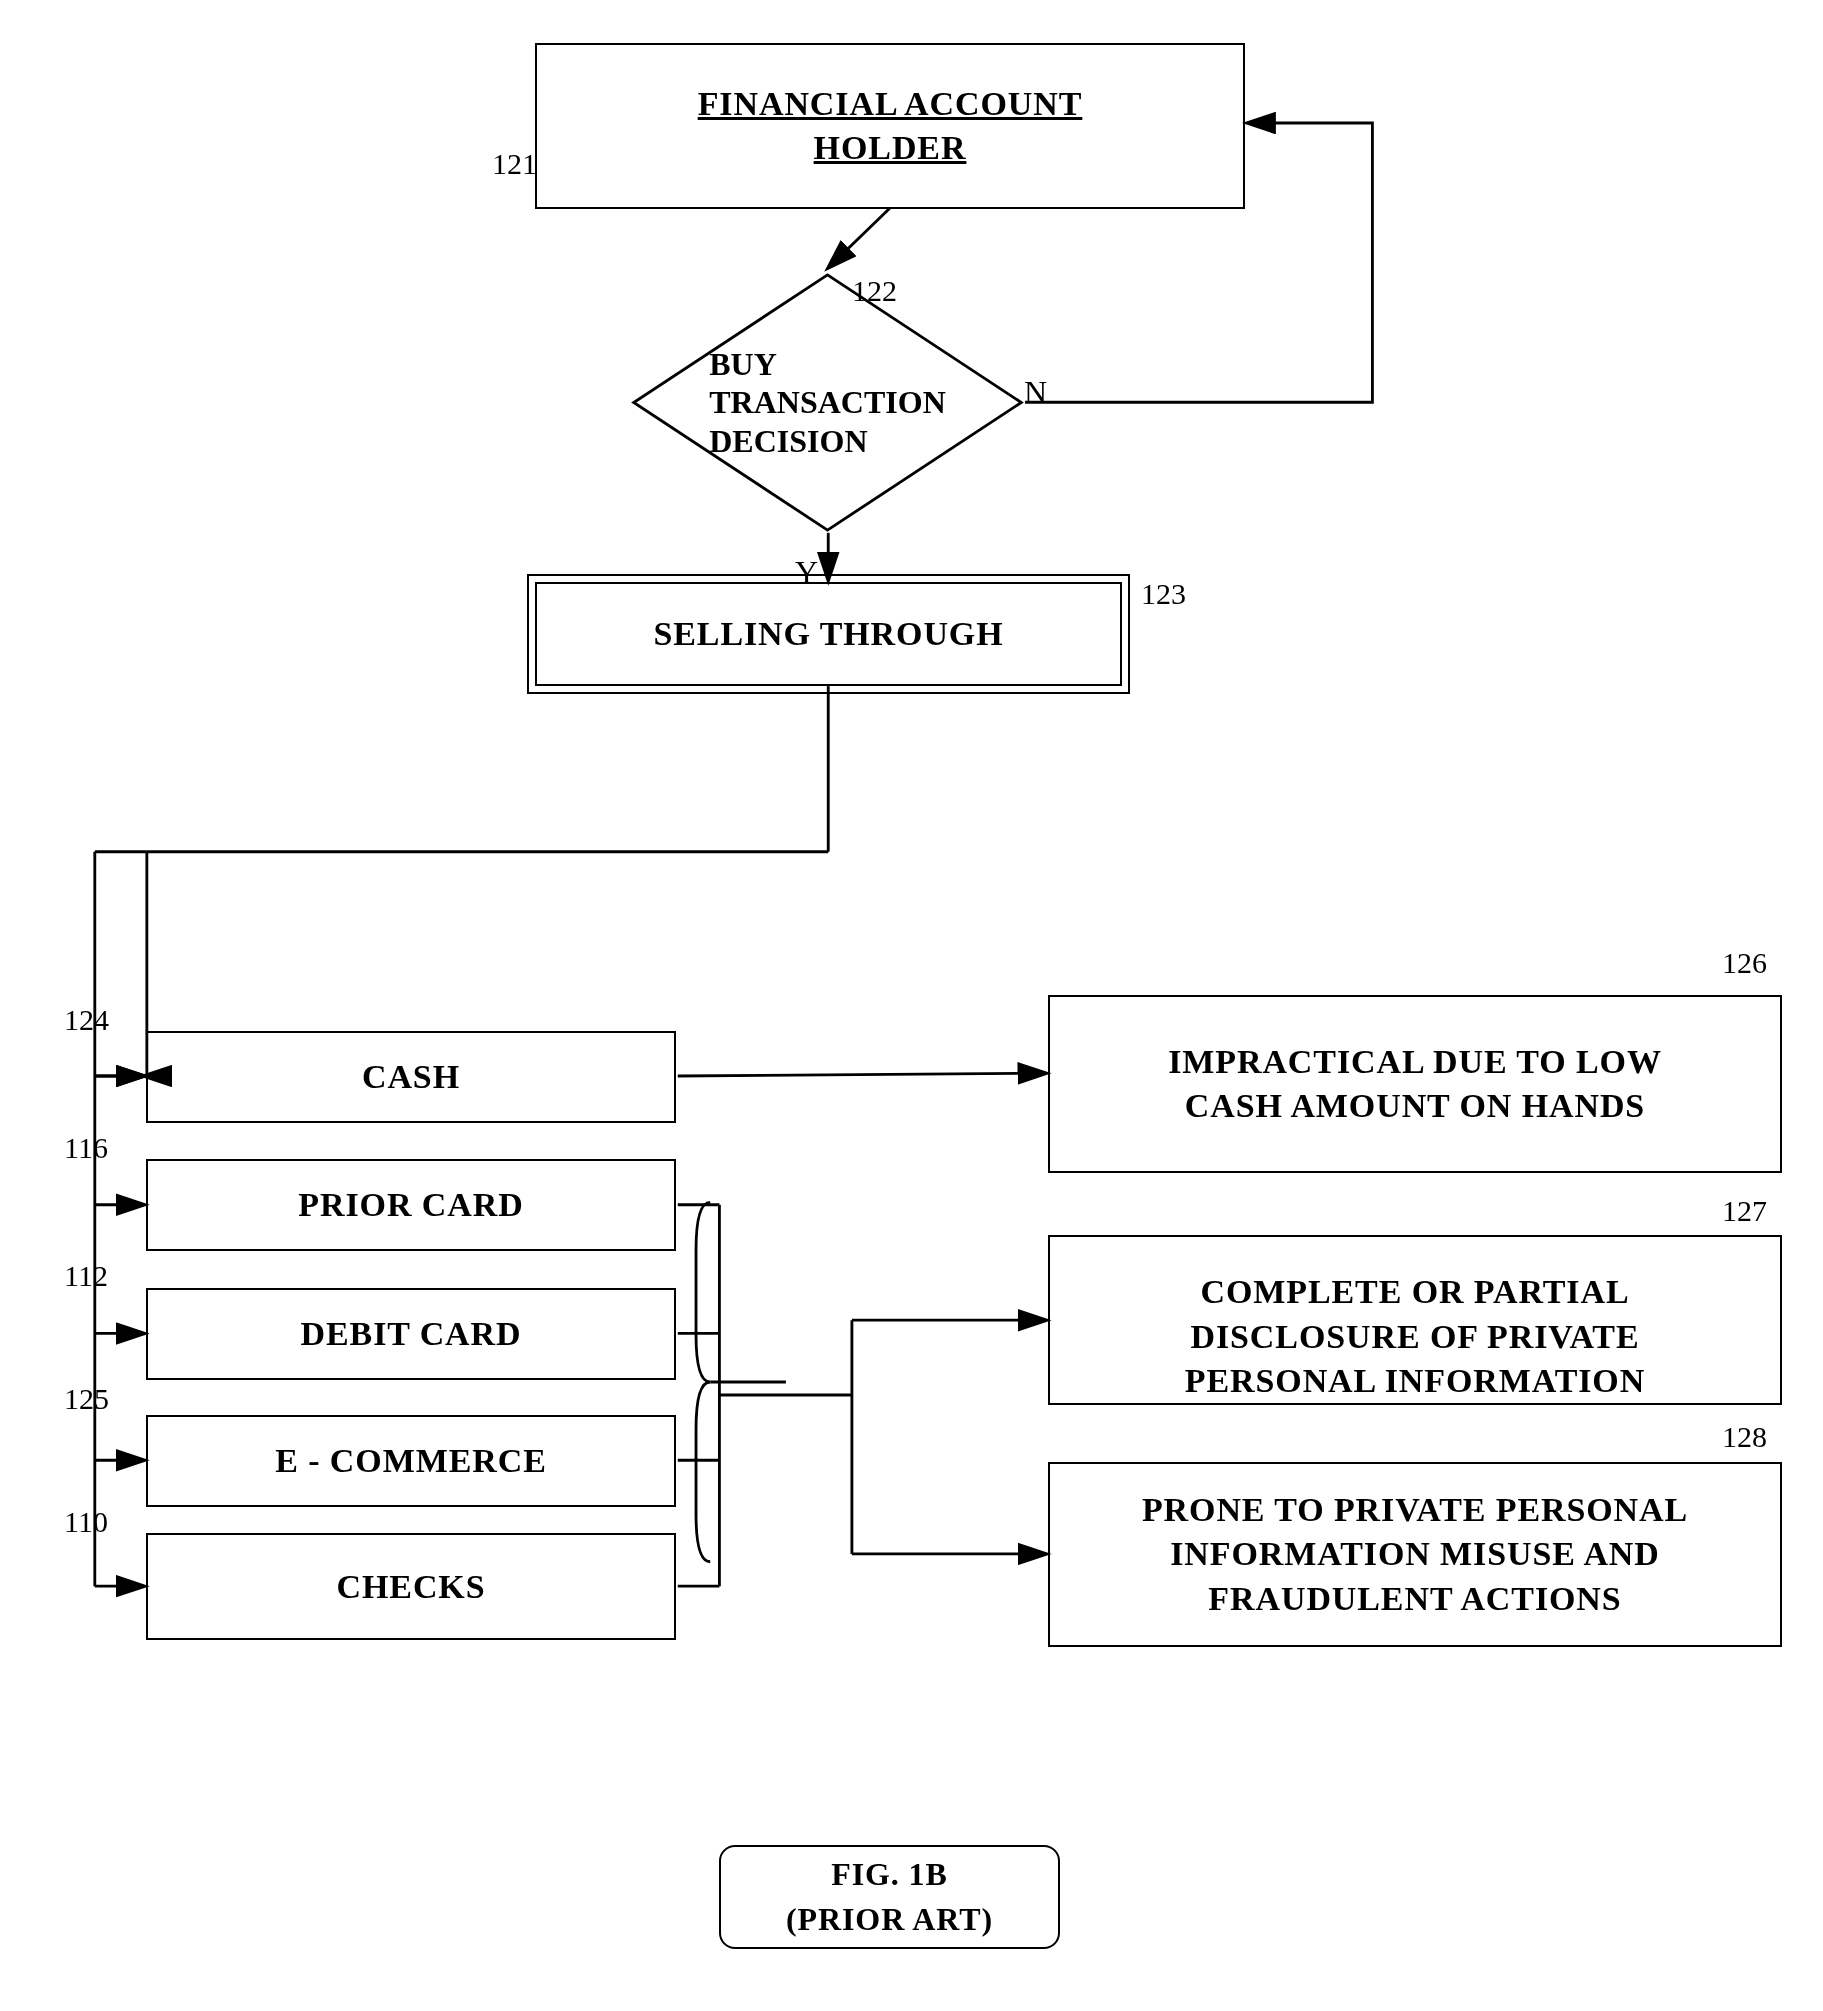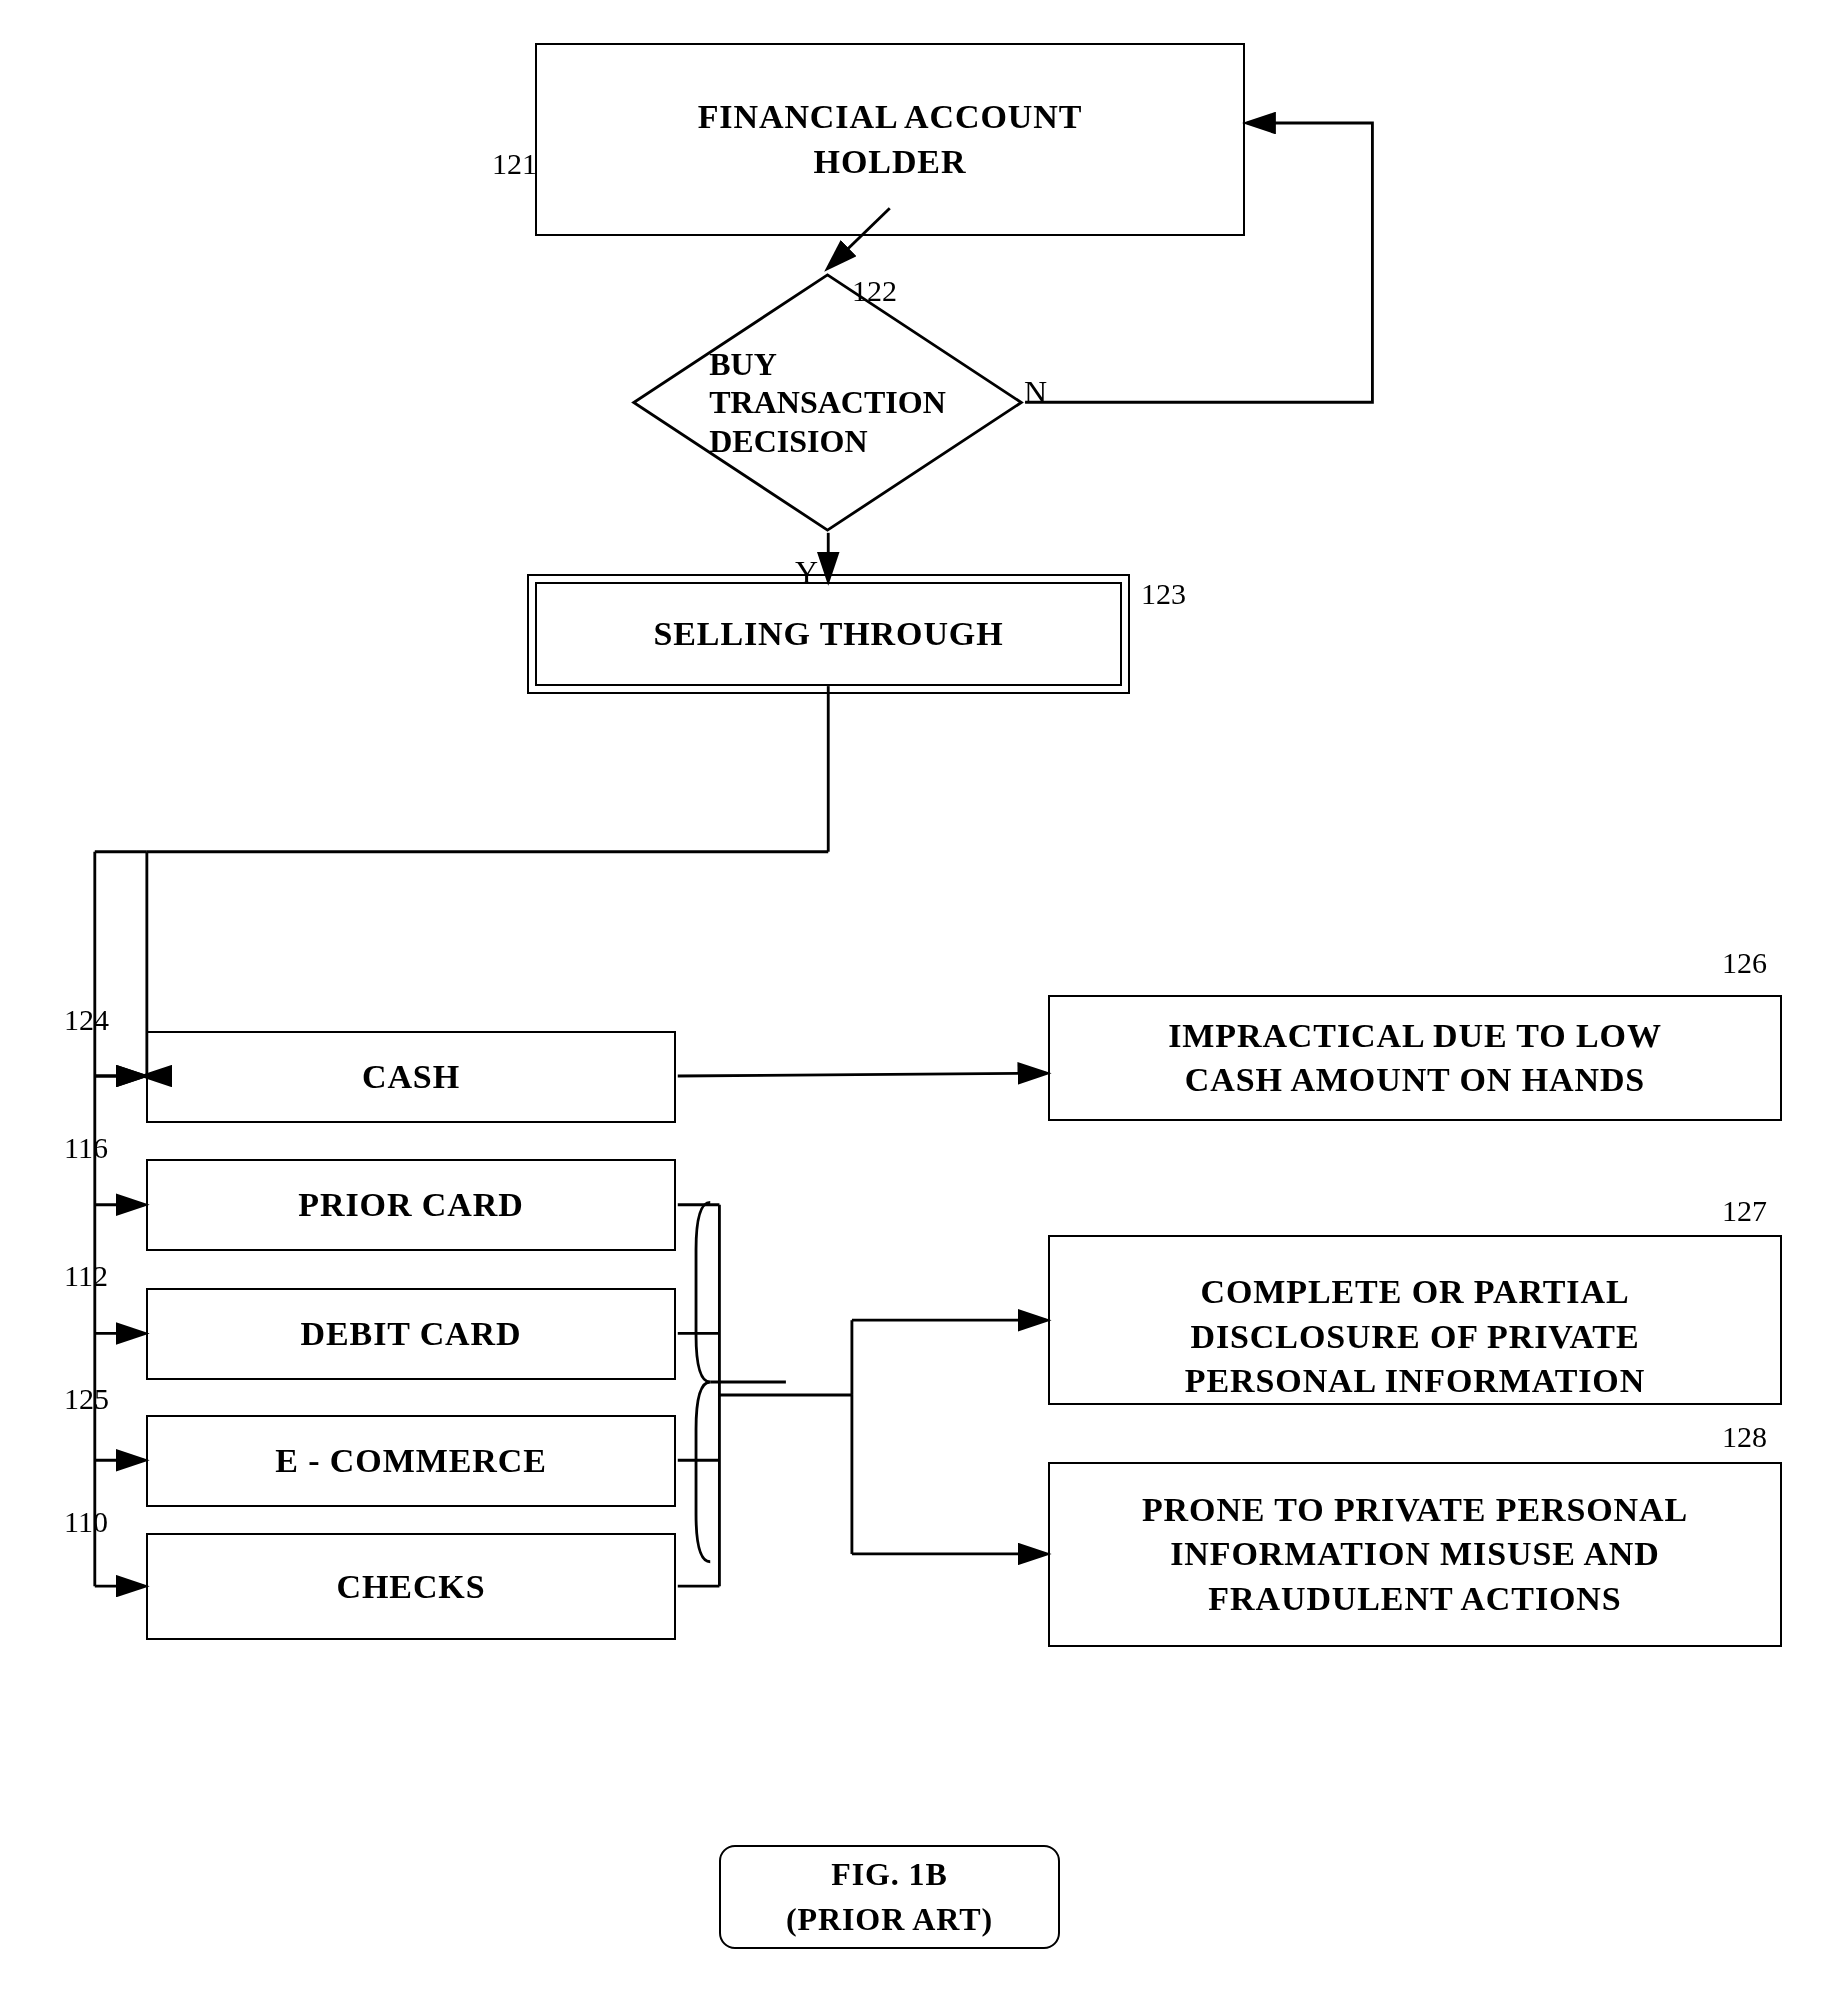--- a/index.html
+++ b/index.html
@@ -39,7 +39,7 @@
     
     #box-fah {
       left: 535px; top: 43px;
-      width: 710px; height: 193px;
+      width: 710px; height: 166px; text-decoration: underline;
     }
 
     

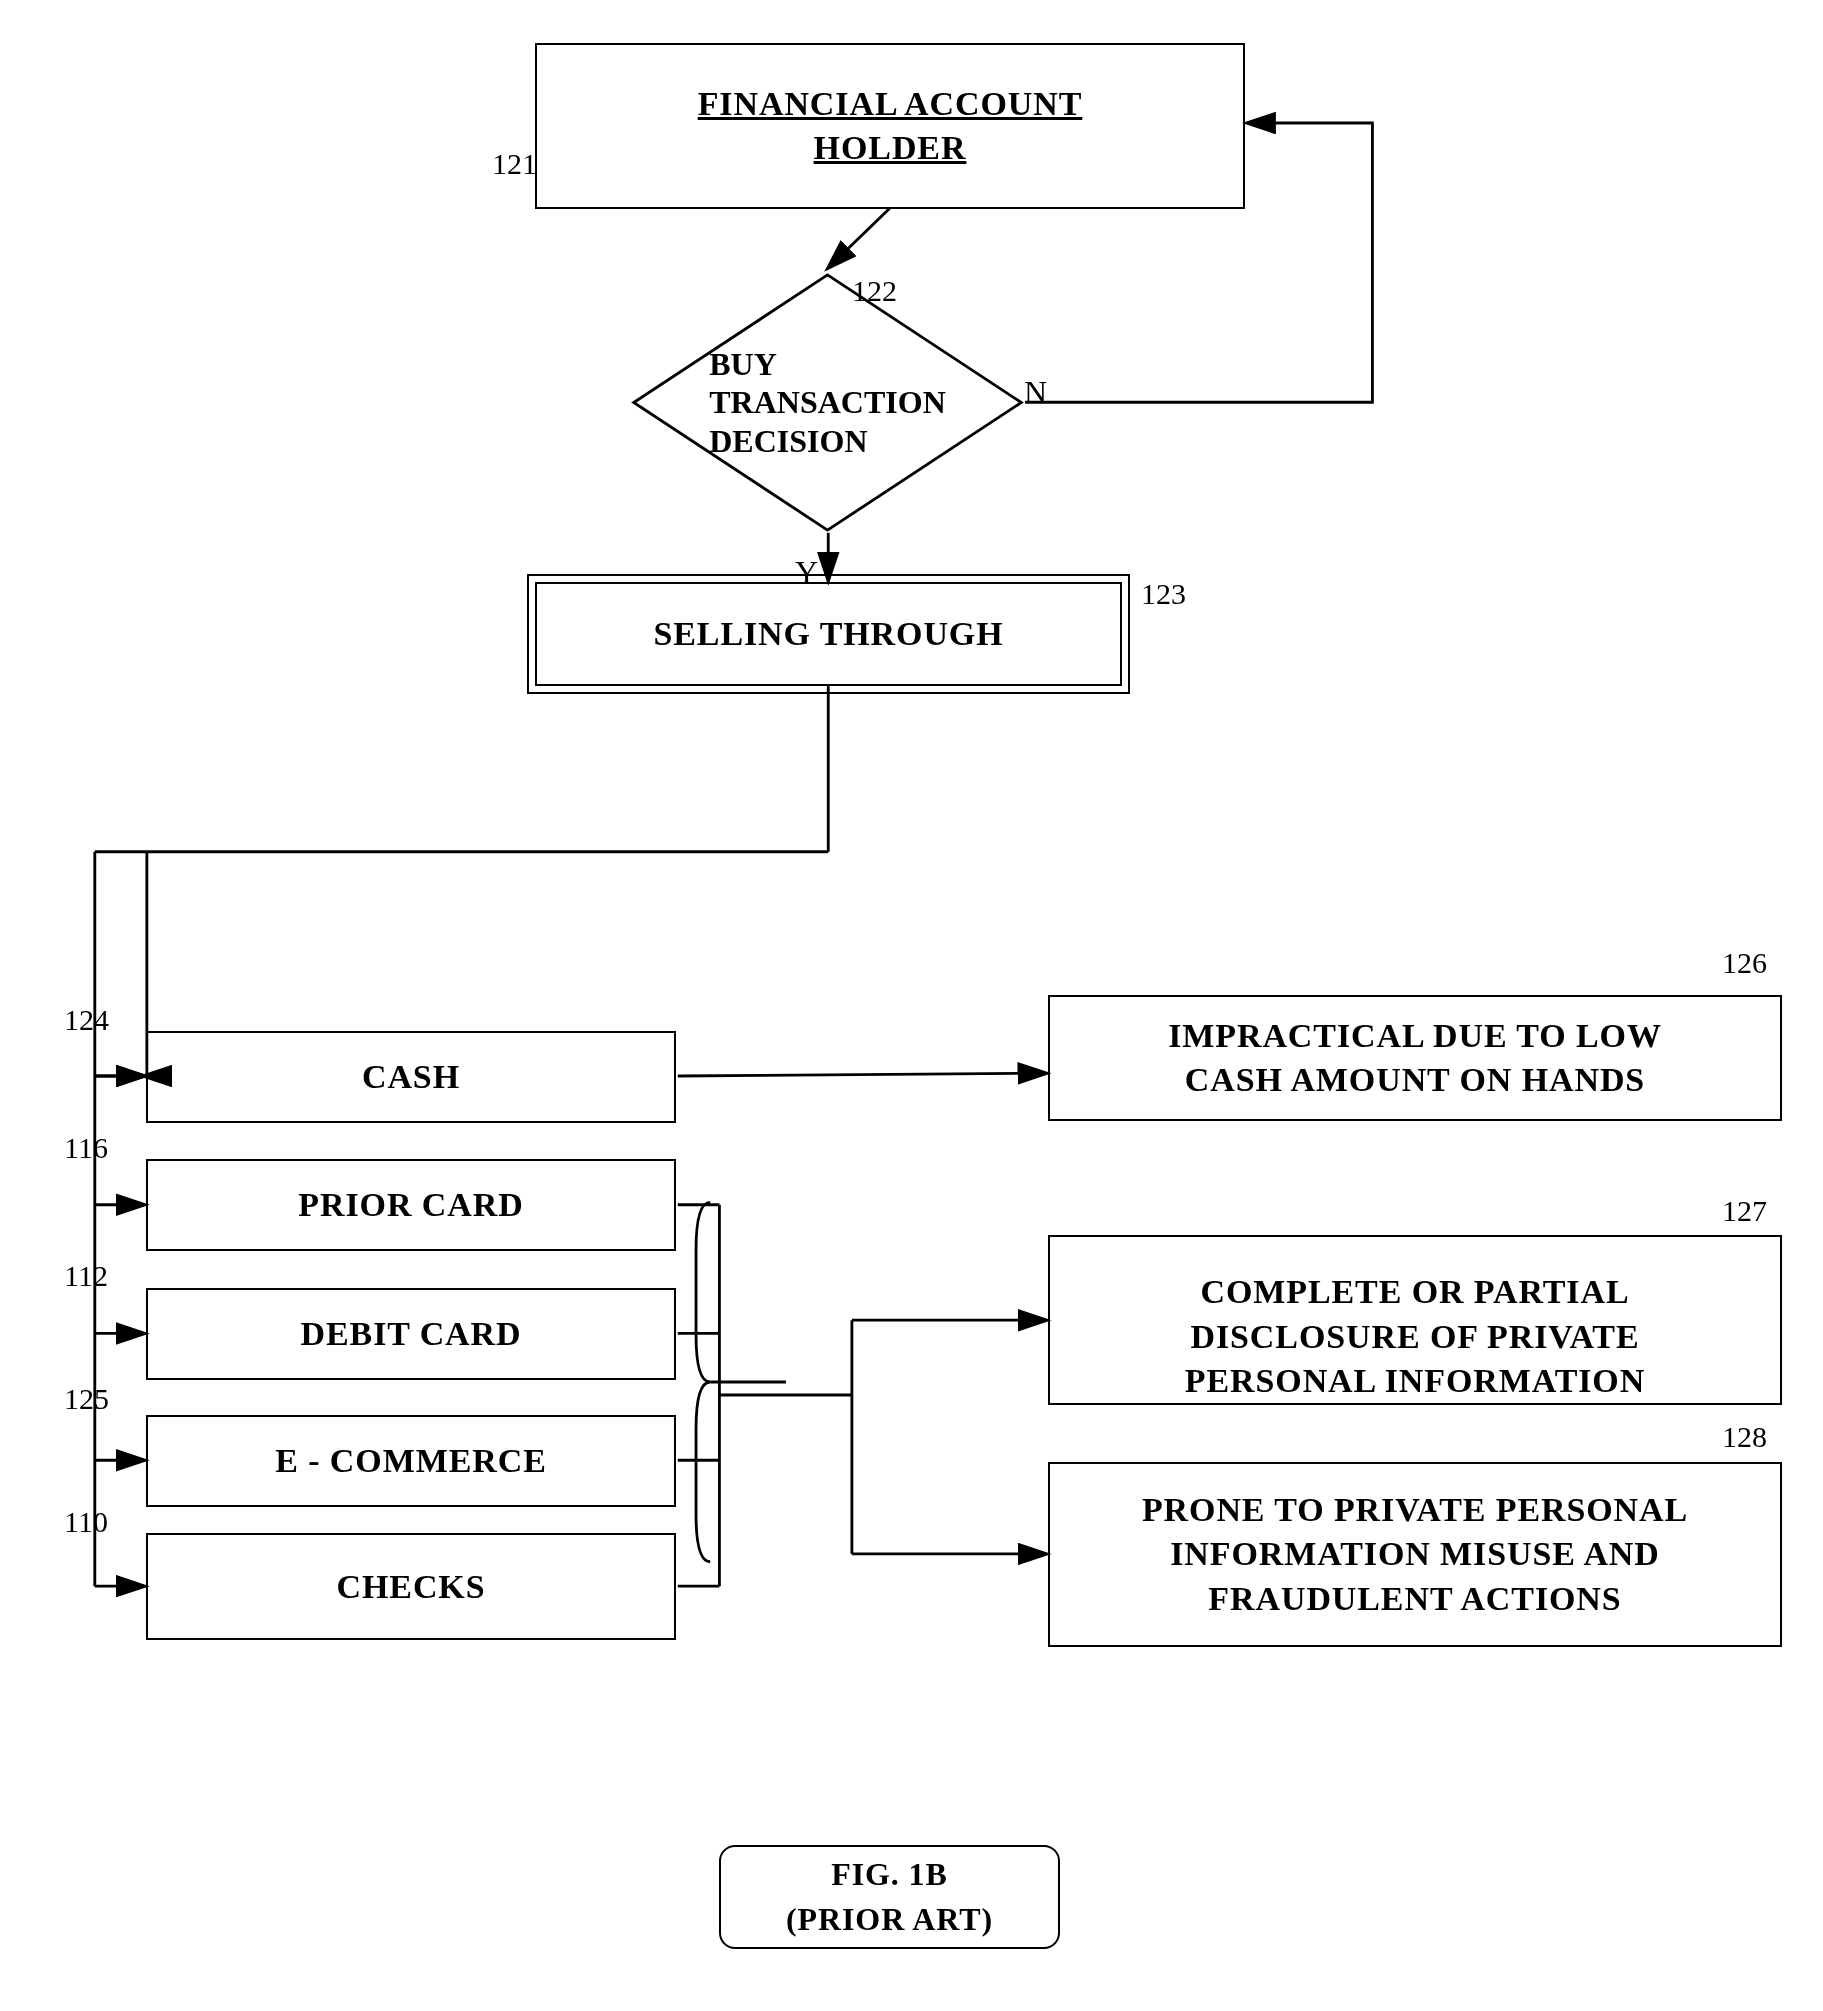--- a/index.html
+++ b/index.html
@@ -75,7 +75,7 @@
     
     #box-impractical {
       left: 1048px; top: 995px;
-      width: 734px; height: 126px;
+      width: 734px; height: 178px;
     }
     #box-disclosure {
       left: 1048px; top: 1235px;

